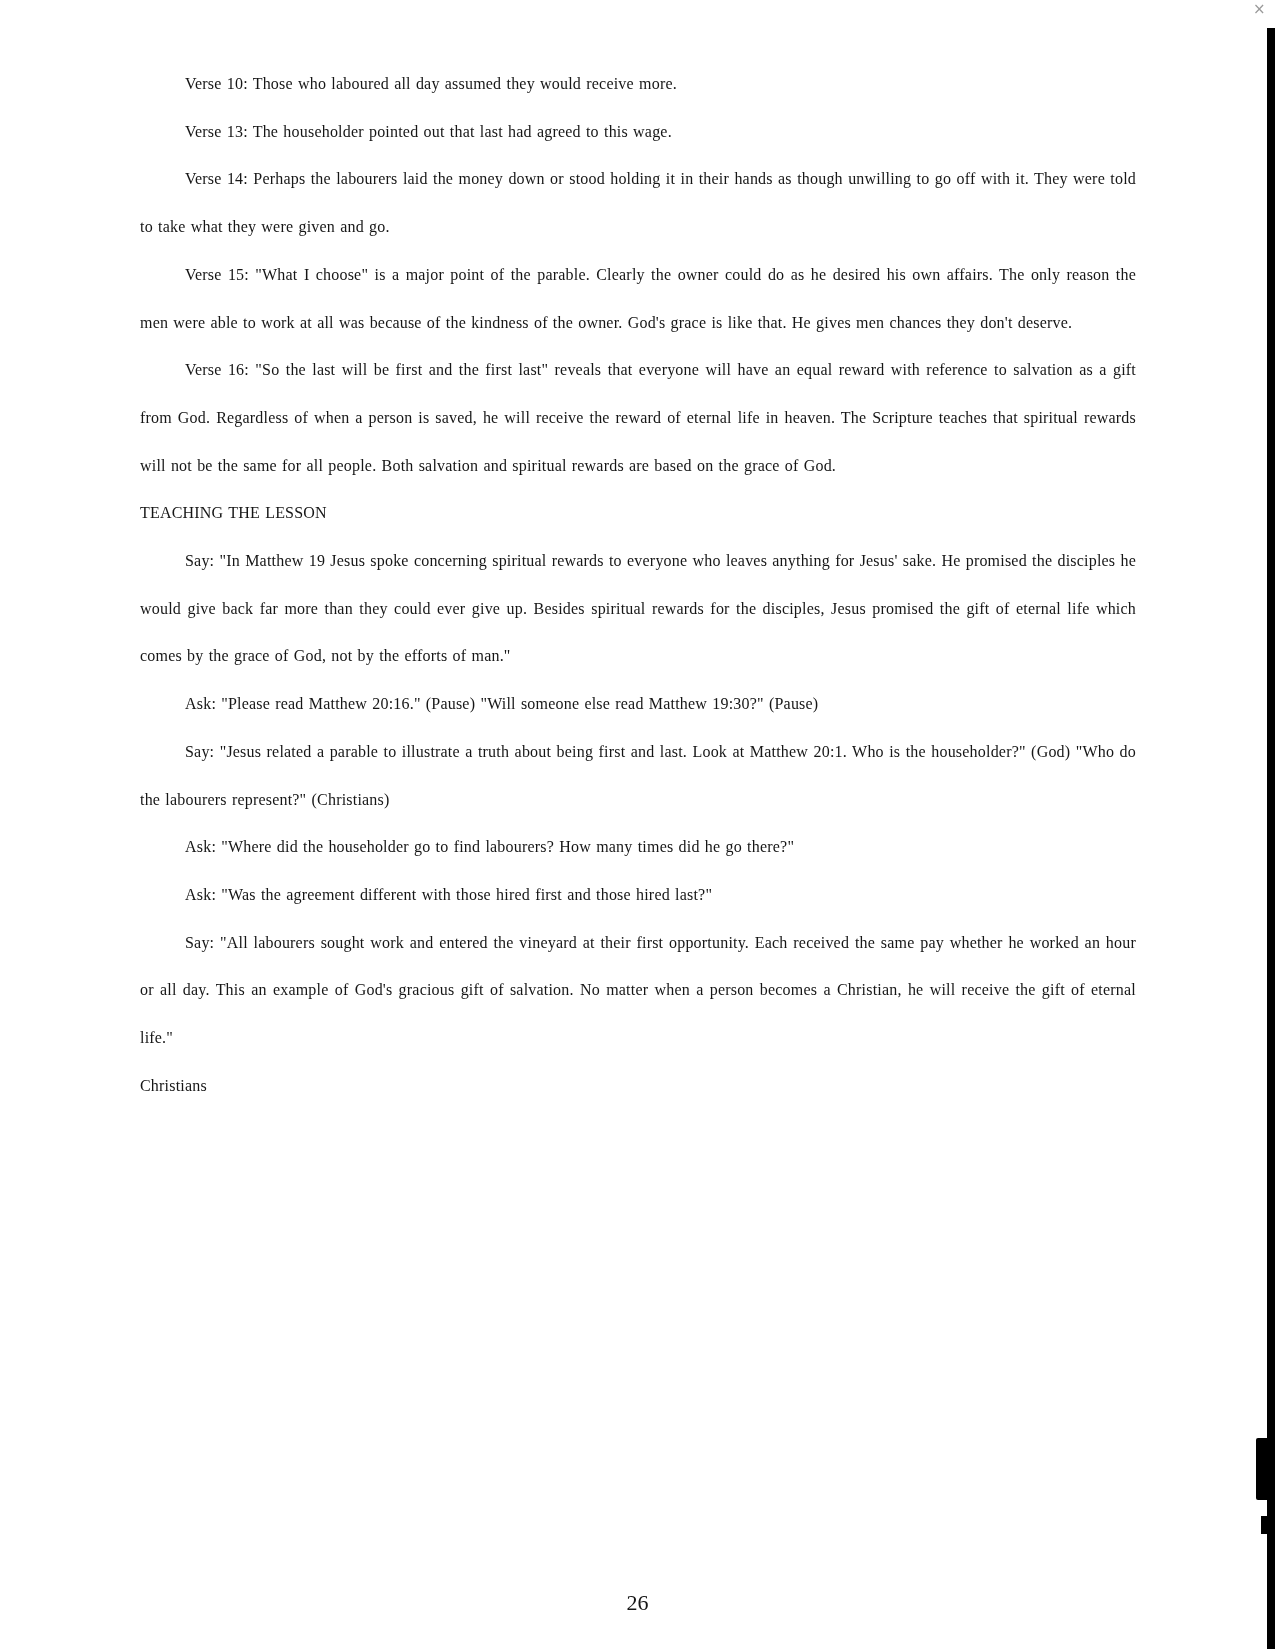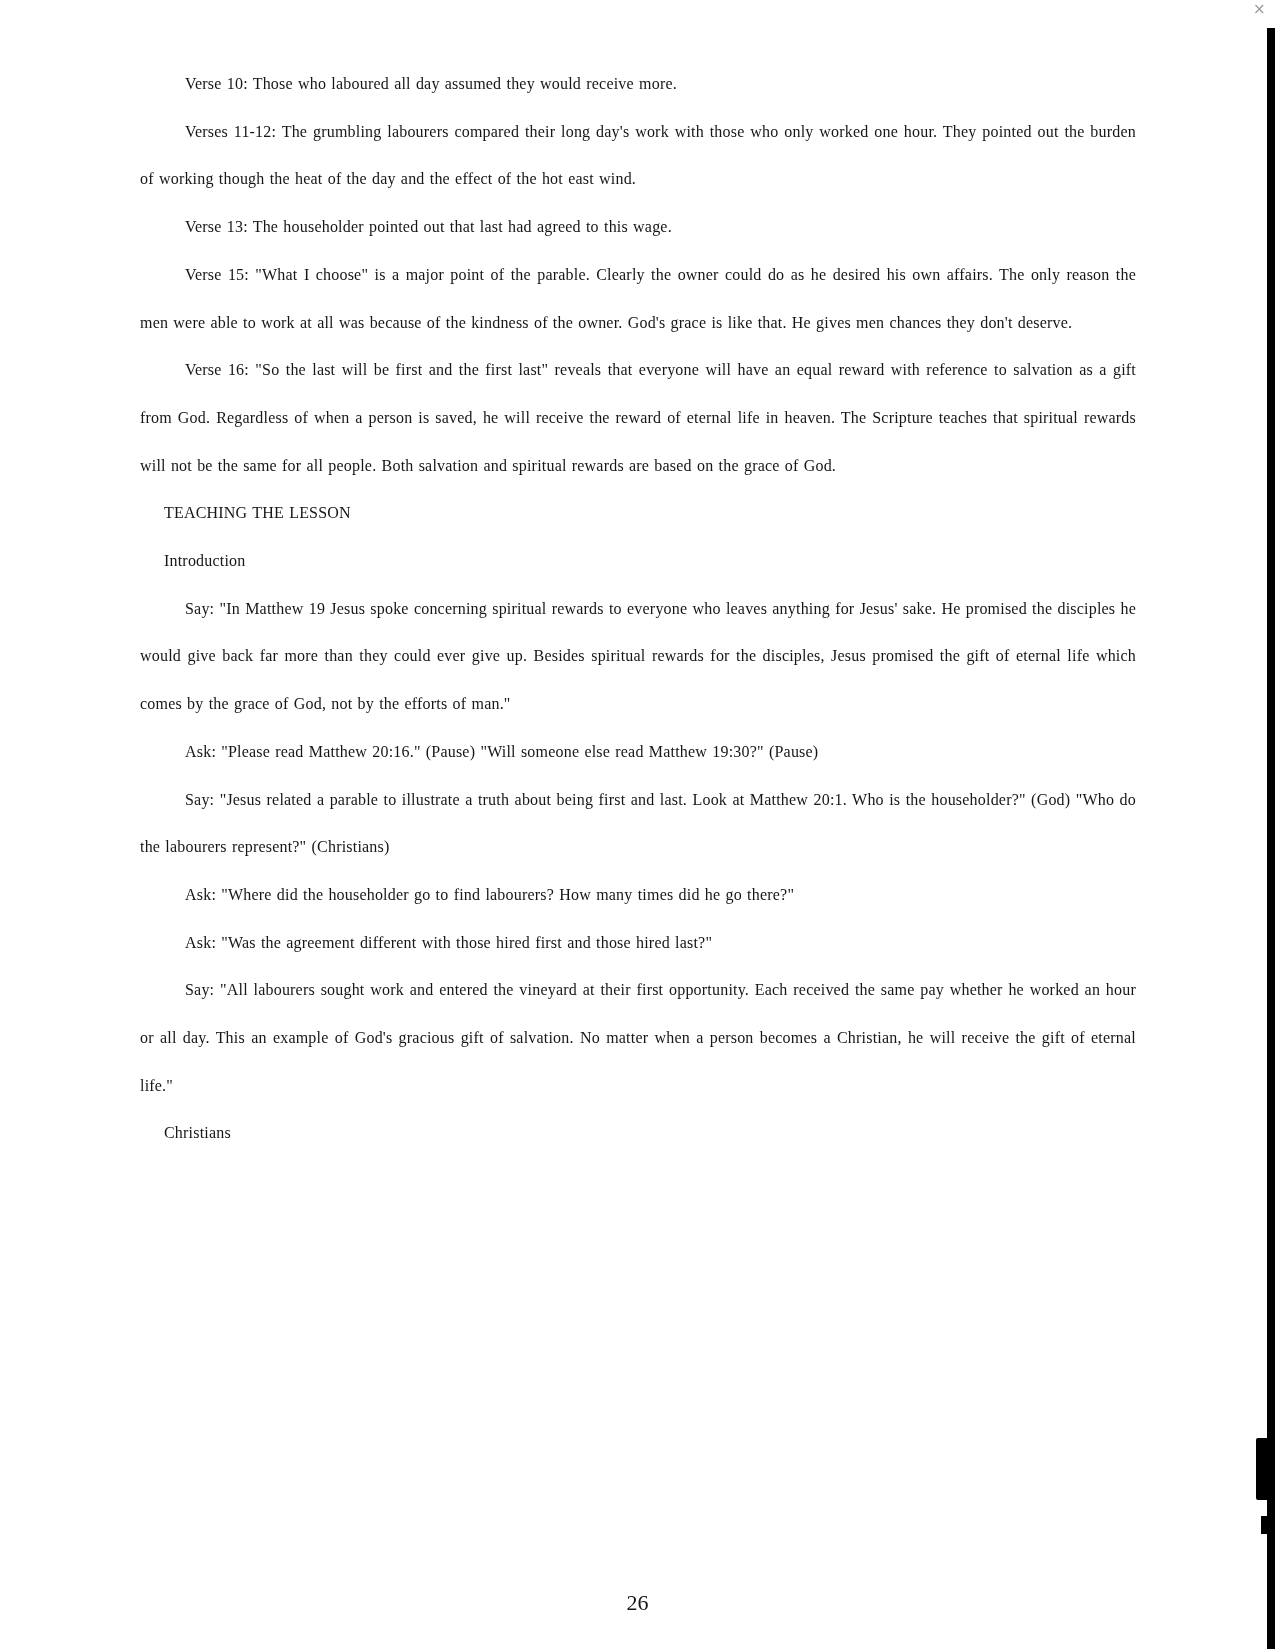--- a/index.html
+++ b/index.html
@@ -91,7 +91,6 @@
 
   <div class="textblock">
     <p class="para">Verse 10: Those who laboured all day assumed they would receive more.</p>
-    <p class="para">Verses 11-12: The grumbling labourers compared their long day's work with those who only worked one hour. They pointed out the burden of working though the heat of the day and the effect of the hot east wind.</p>
     <p class="para">Verse 13: The householder pointed out that last had agreed to this wage.</p>
     <p class="para">Verse 15: "What I choose" is a major point of the parable. Clearly the owner could do as he desired his own affairs. The only reason the men were able to work at all was because of the kindness of the owner. God's grace is like that. He gives men chances they don't deserve.</p>
     <p class="para">Verse 16: "So the last will be first and the first last" reveals that everyone will have an equal reward with reference to salvation as a gift from God. Regardless of when a person is saved, he will receive the reward of eternal life in heaven. The Scripture teaches that spiritual rewards will not be the same for all people. Both salvation and spiritual rewards are based on the grace of God.</p>

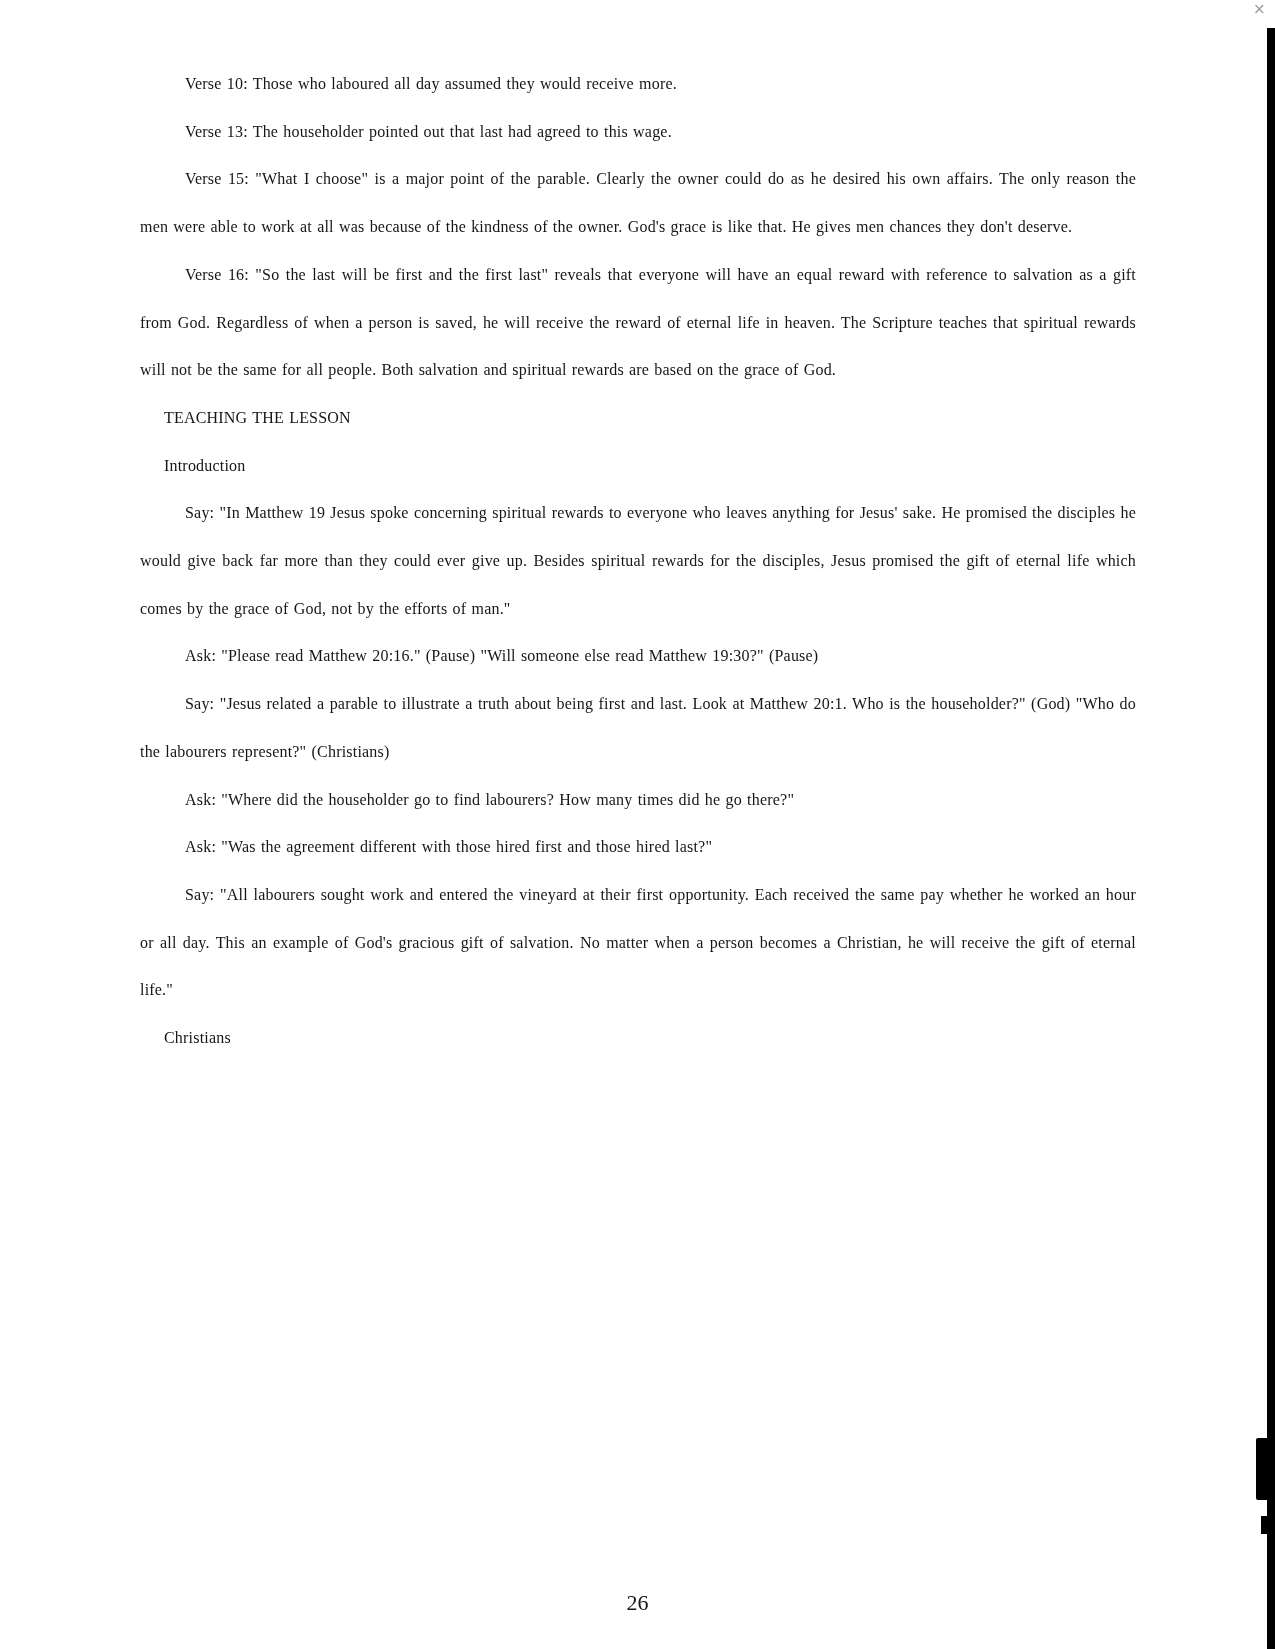--- a/index.html
+++ b/index.html
@@ -92,6 +92,7 @@
   <div class="textblock">
     <p class="para">Verse 10: Those who laboured all day assumed they would receive more.</p>
     <p class="para">Verse 13: The householder pointed out that last had agreed to this wage.</p>
+    <p class="para">Verse 14: Perhaps the labourers laid the money down or stood holding it in their hands as though unwilling to go off with it. They were told to take what they were given and go.</p>
     <p class="para">Verse 15: "What I choose" is a major point of the parable. Clearly the owner could do as he desired his own affairs. The only reason the men were able to work at all was because of the kindness of the owner. God's grace is like that. He gives men chances they don't deserve.</p>
     <p class="para">Verse 16: "So the last will be first and the first last" reveals that everyone will have an equal reward with reference to salvation as a gift from God. Regardless of when a person is saved, he will receive the reward of eternal life in heaven. The Scripture teaches that spiritual rewards will not be the same for all people. Both salvation and spiritual rewards are based on the grace of God.</p>
     <p class="para heading">TEACHING THE LESSON</p>

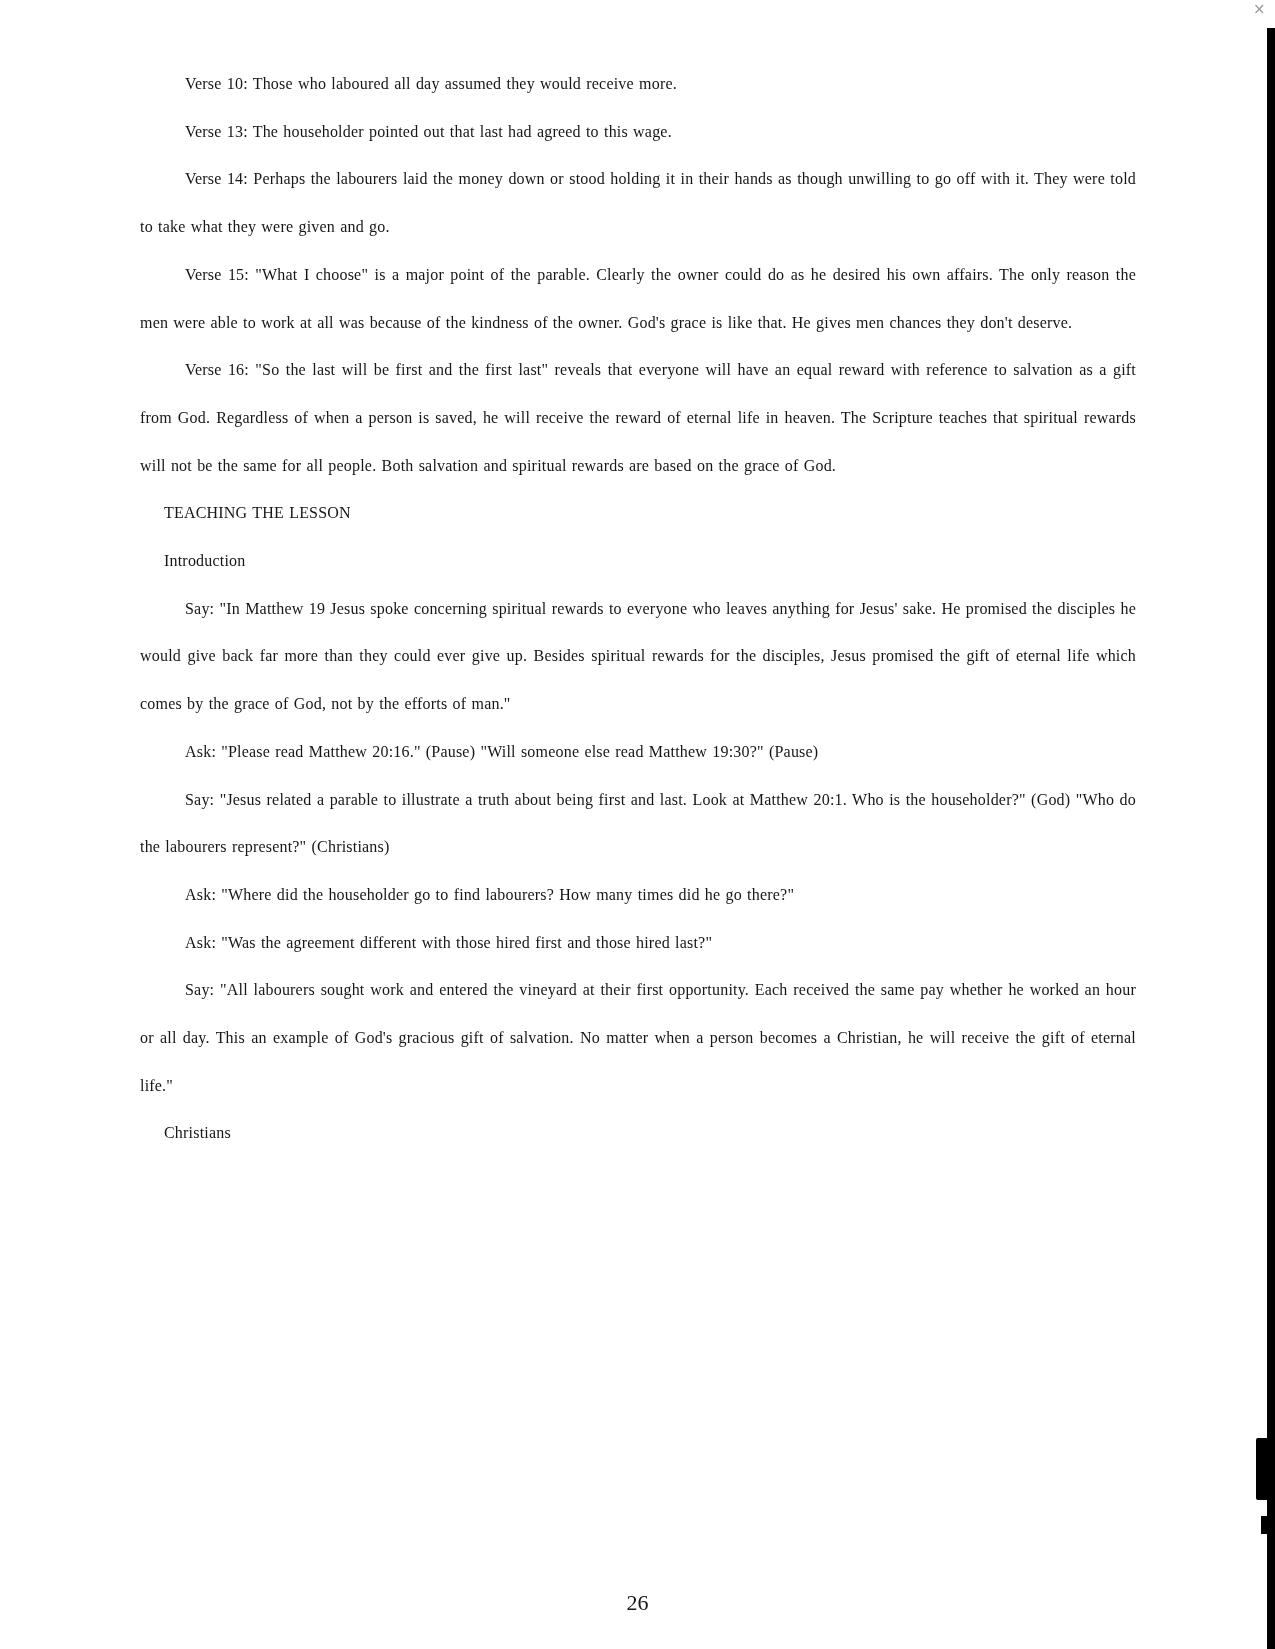--- a/index.html
+++ b/index.html
@@ -34,7 +34,6 @@
   .heading {
     text-indent: 0;
     text-align: left;
-    margin-left: 24px;
   }
   .page-number {
     position: absolute;

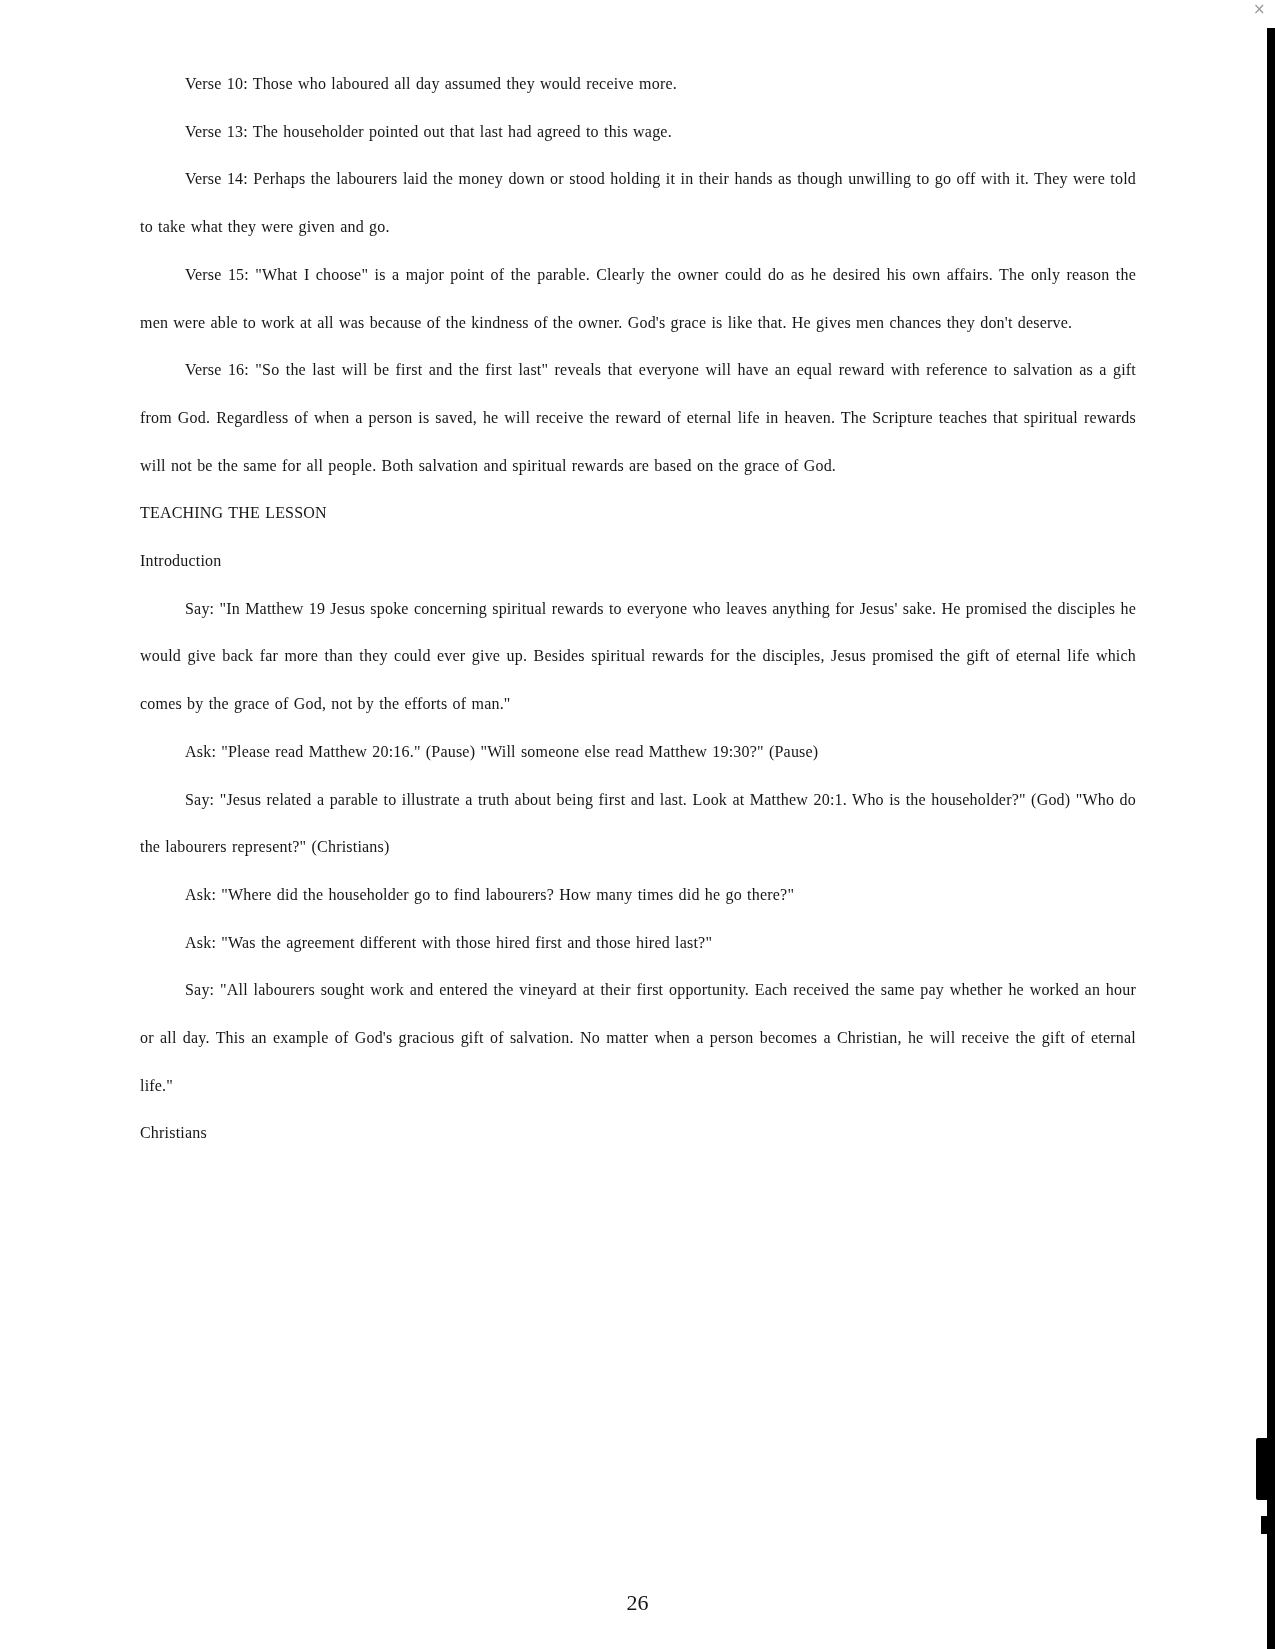--- a/index.html
+++ b/index.html
@@ -95,7 +95,6 @@
     <p class="para">Verse 15: "What I choose" is a major point of the parable. Clearly the owner could do as he desired his own affairs. The only reason the men were able to work at all was because of the kindness of the owner. God's grace is like that. He gives men chances they don't deserve.</p>
     <p class="para">Verse 16: "So the last will be first and the first last" reveals that everyone will have an equal reward with reference to salvation as a gift from God. Regardless of when a person is saved, he will receive the reward of eternal life in heaven. The Scripture teaches that spiritual rewards will not be the same for all people. Both salvation and spiritual rewards are based on the grace of God.</p>
     <p class="para heading">TEACHING THE LESSON</p>
-    <p class="para heading">Introduction</p>
     <p class="para">Say: "In Matthew 19 Jesus spoke concerning spiritual rewards to everyone who leaves anything for Jesus' sake. He promised the disciples he would give back far more than they could ever give up. Besides spiritual rewards for the disciples, Jesus promised the gift of eternal life which comes by the grace of God, not by the efforts of man."</p>
     <p class="para">Ask: "Please read Matthew 20:16." (Pause) "Will someone else read Matthew 19:30?" (Pause)</p>
     <p class="para">Say: "Jesus related a parable to illustrate a truth about being first and last. Look at Matthew 20:1. Who is the householder?" (God) "Who do the labourers represent?" (Christians)</p>

